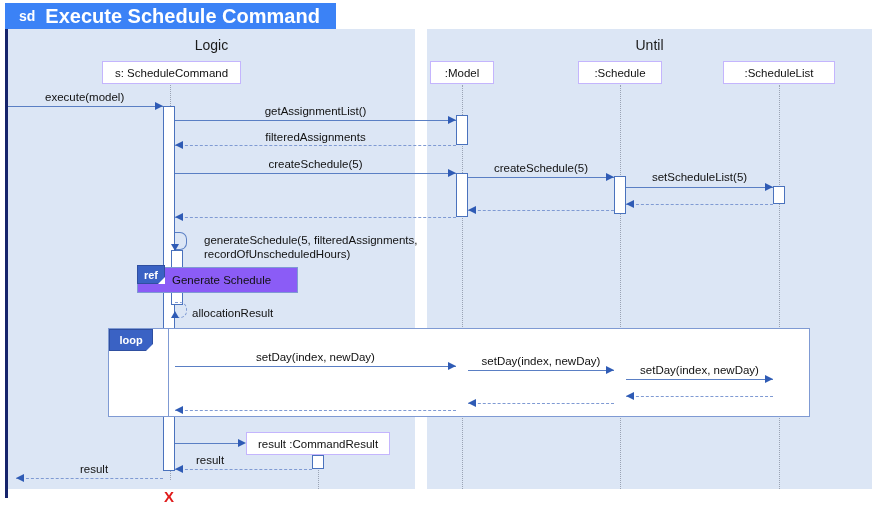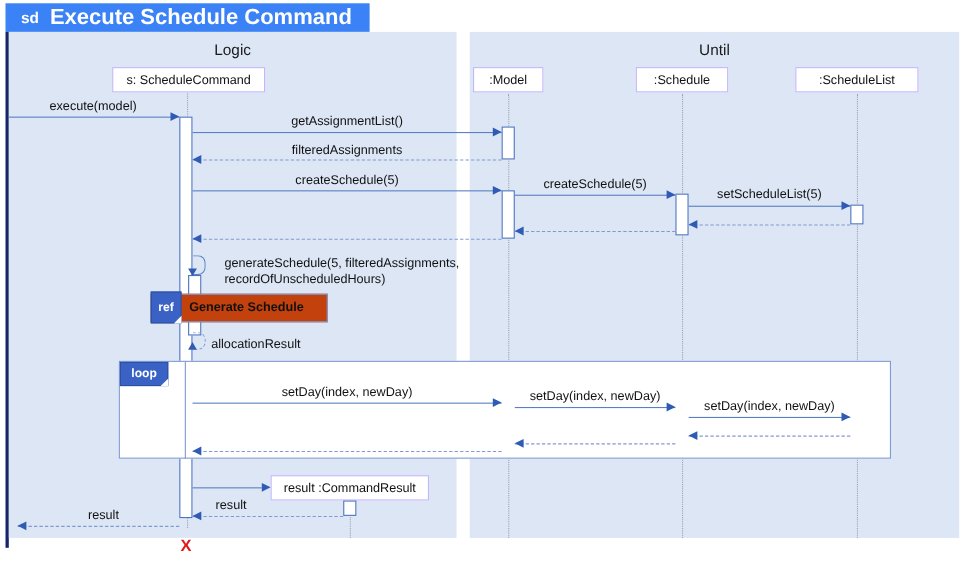--- a/index.html
+++ b/index.html
@@ -153,7 +153,7 @@
   <div class="refbox" style="left:137px;top:267px;width:161px;height:26px;">
     <span>Generate Schedule</span>
   </div>
-  <div class="fragtag" style="left:137px;top:265px;width:28px;height:29px;">
+  <div class="fragtag" style="left:137px;top:265px;width:28px;height:19px;">
     <span>ref</span>
     <span class="cut"></span>
   </div>

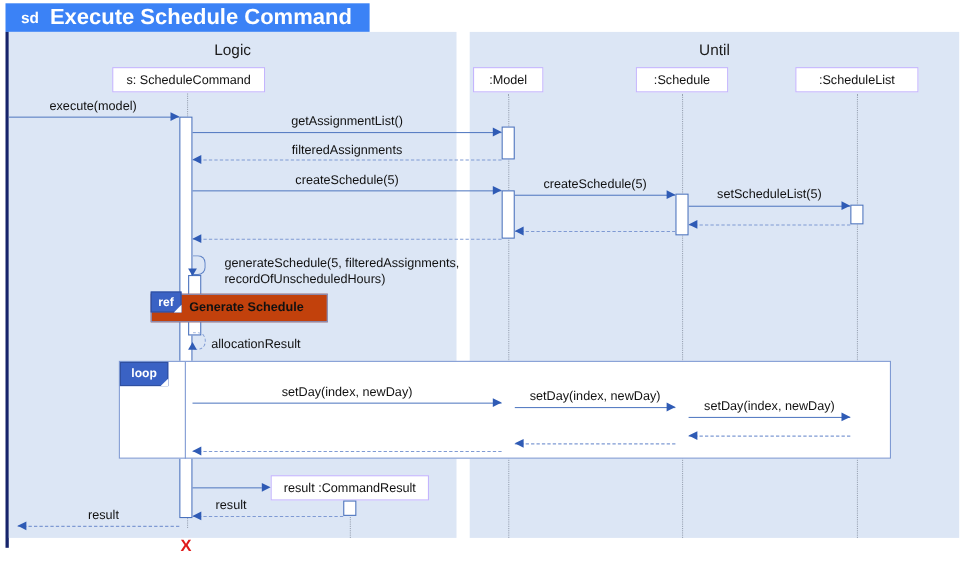--- a/index.html
+++ b/index.html
@@ -50,8 +50,8 @@
   .fragtag .cut{position:absolute;right:-1px;bottom:-1px;width:0;height:0;
                 border-left:7px solid transparent;border-bottom:7px solid #ffffff;}
   .guard{position:absolute;font-size:11.5px;color:#111;white-space:pre;}
-  .refbox{position:absolute;box-sizing:border-box;border:1px solid #7f9ad3;background:#c2410c;
-          display:flex;align-items:center;font-size:11.5px;color:#111;padding-left:34px;font-weight:bold;}
+  .refbox{position:absolute;box-sizing:border-box;border:1px solid #7f9ad3;background:#8b5cf6;
+          display:flex;align-items:center;font-size:11.5px;color:#111;padding-left:34px;}
   .destroy{position:absolute;color:#e01b1b;font-size:15px;font-weight:bold;line-height:1;}
 </style>
 </head>

